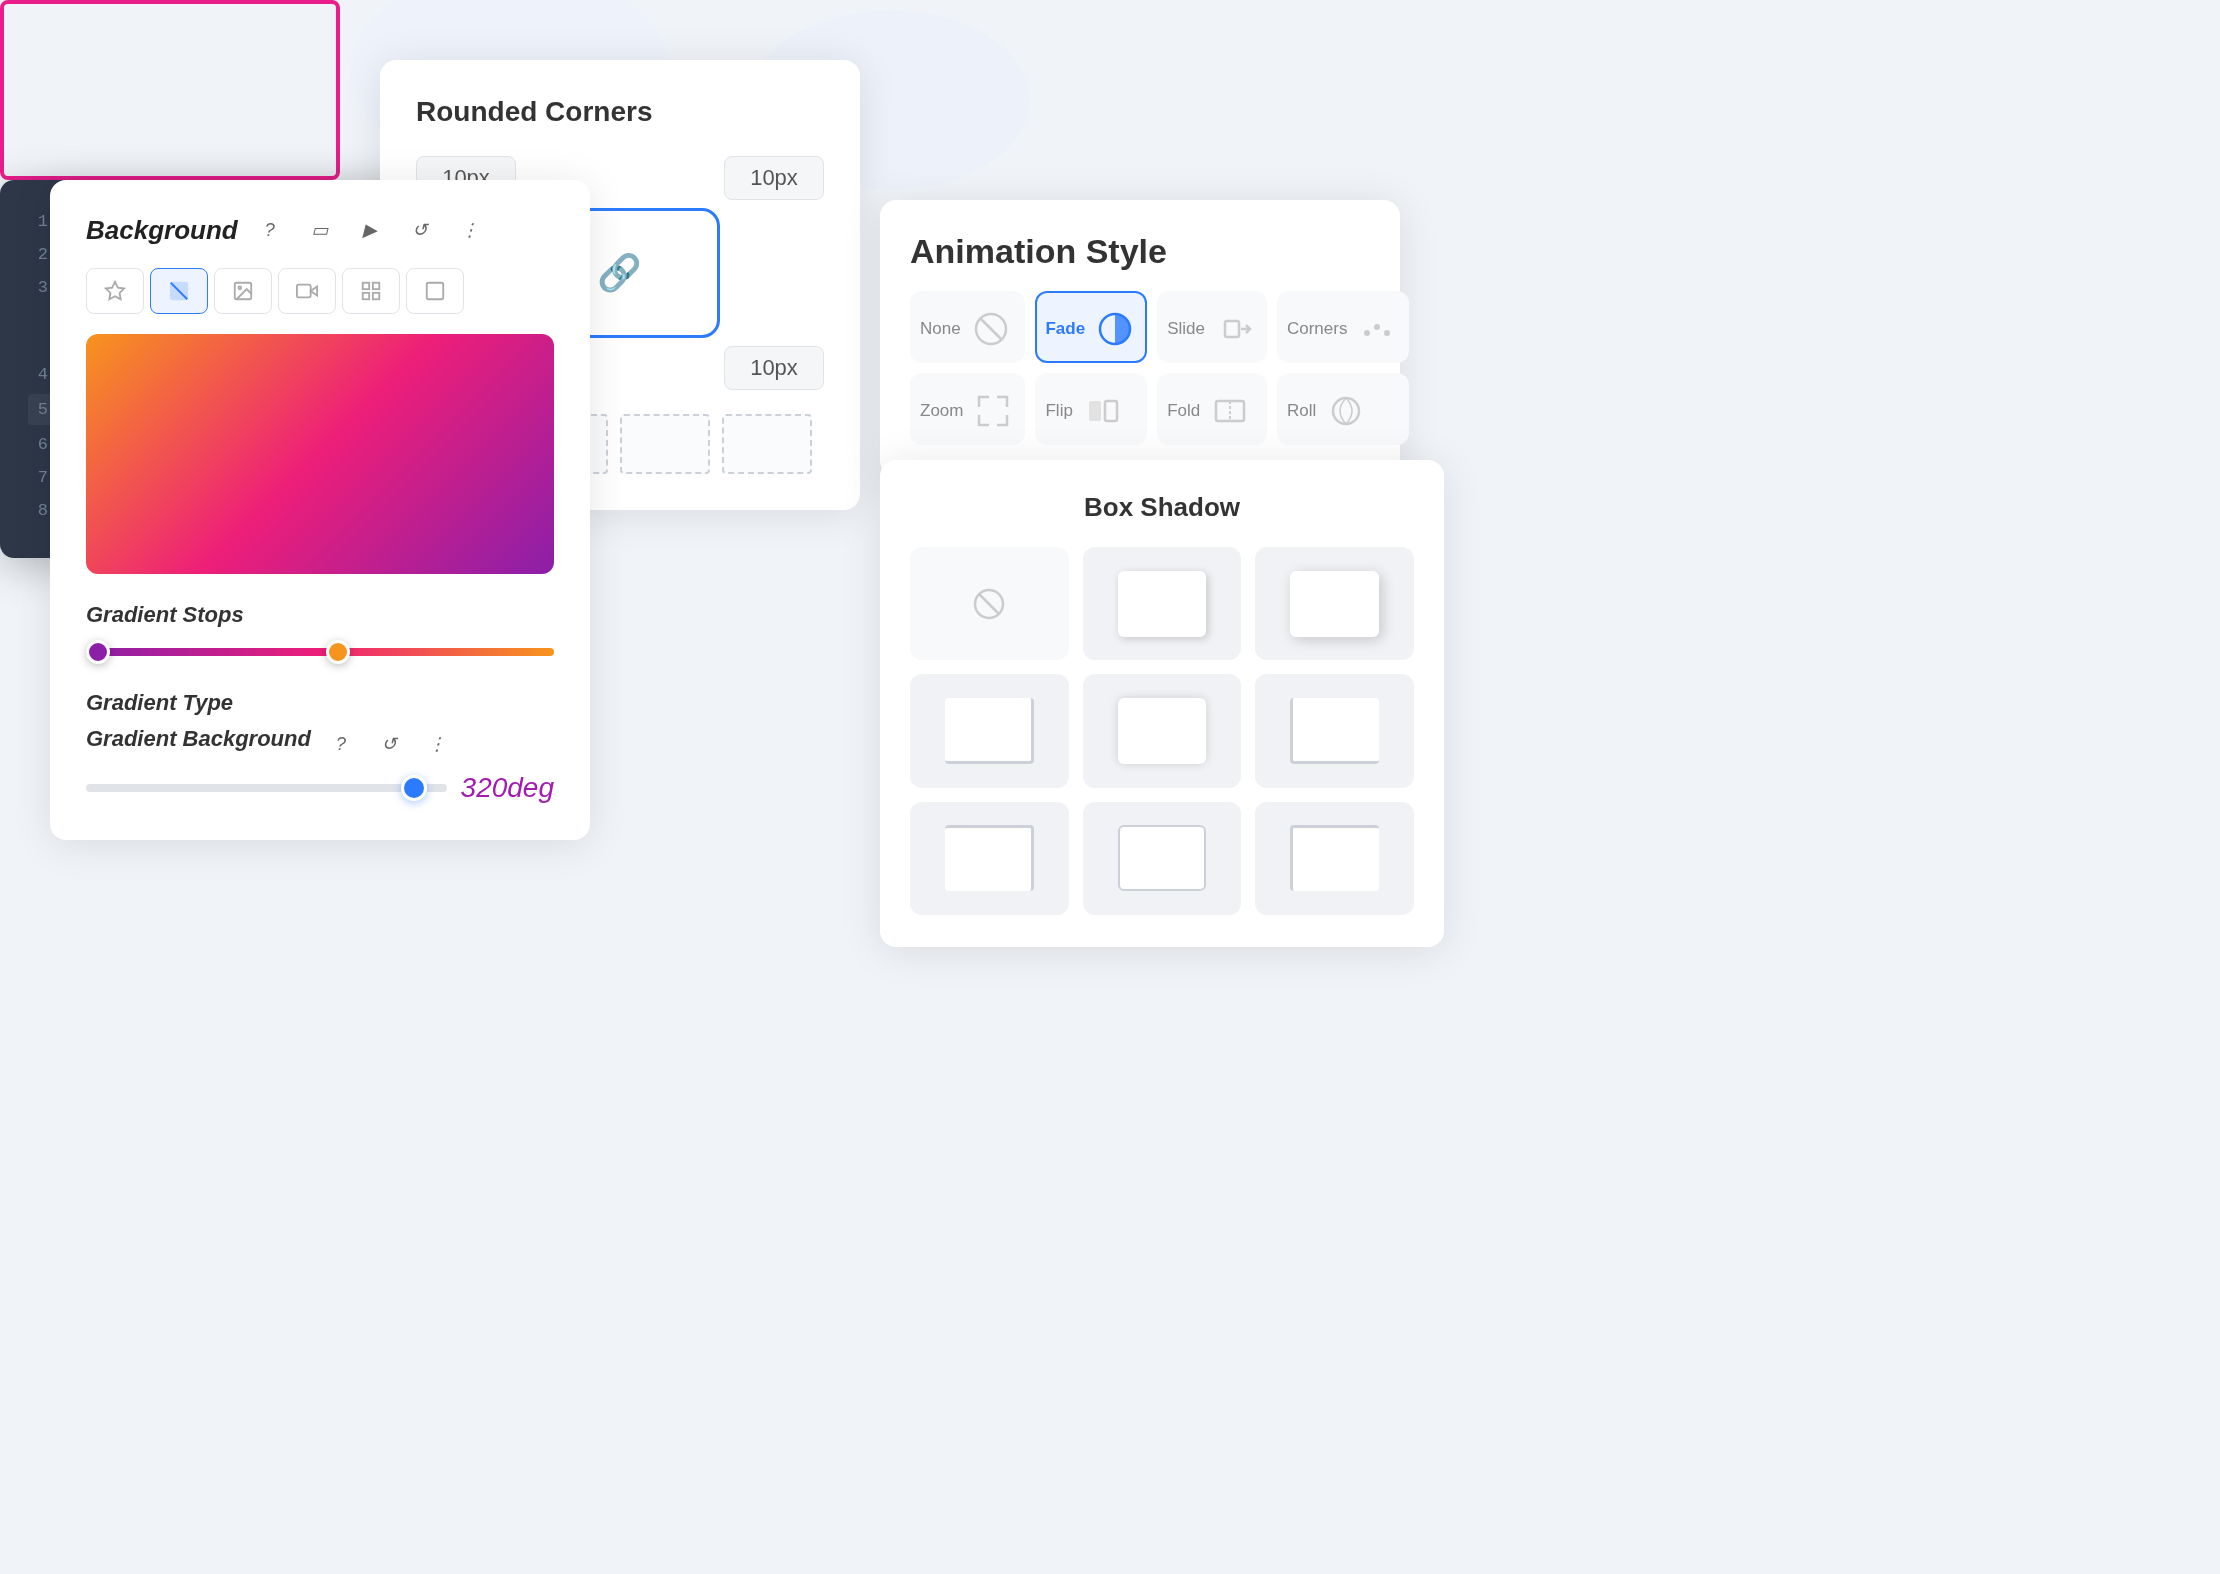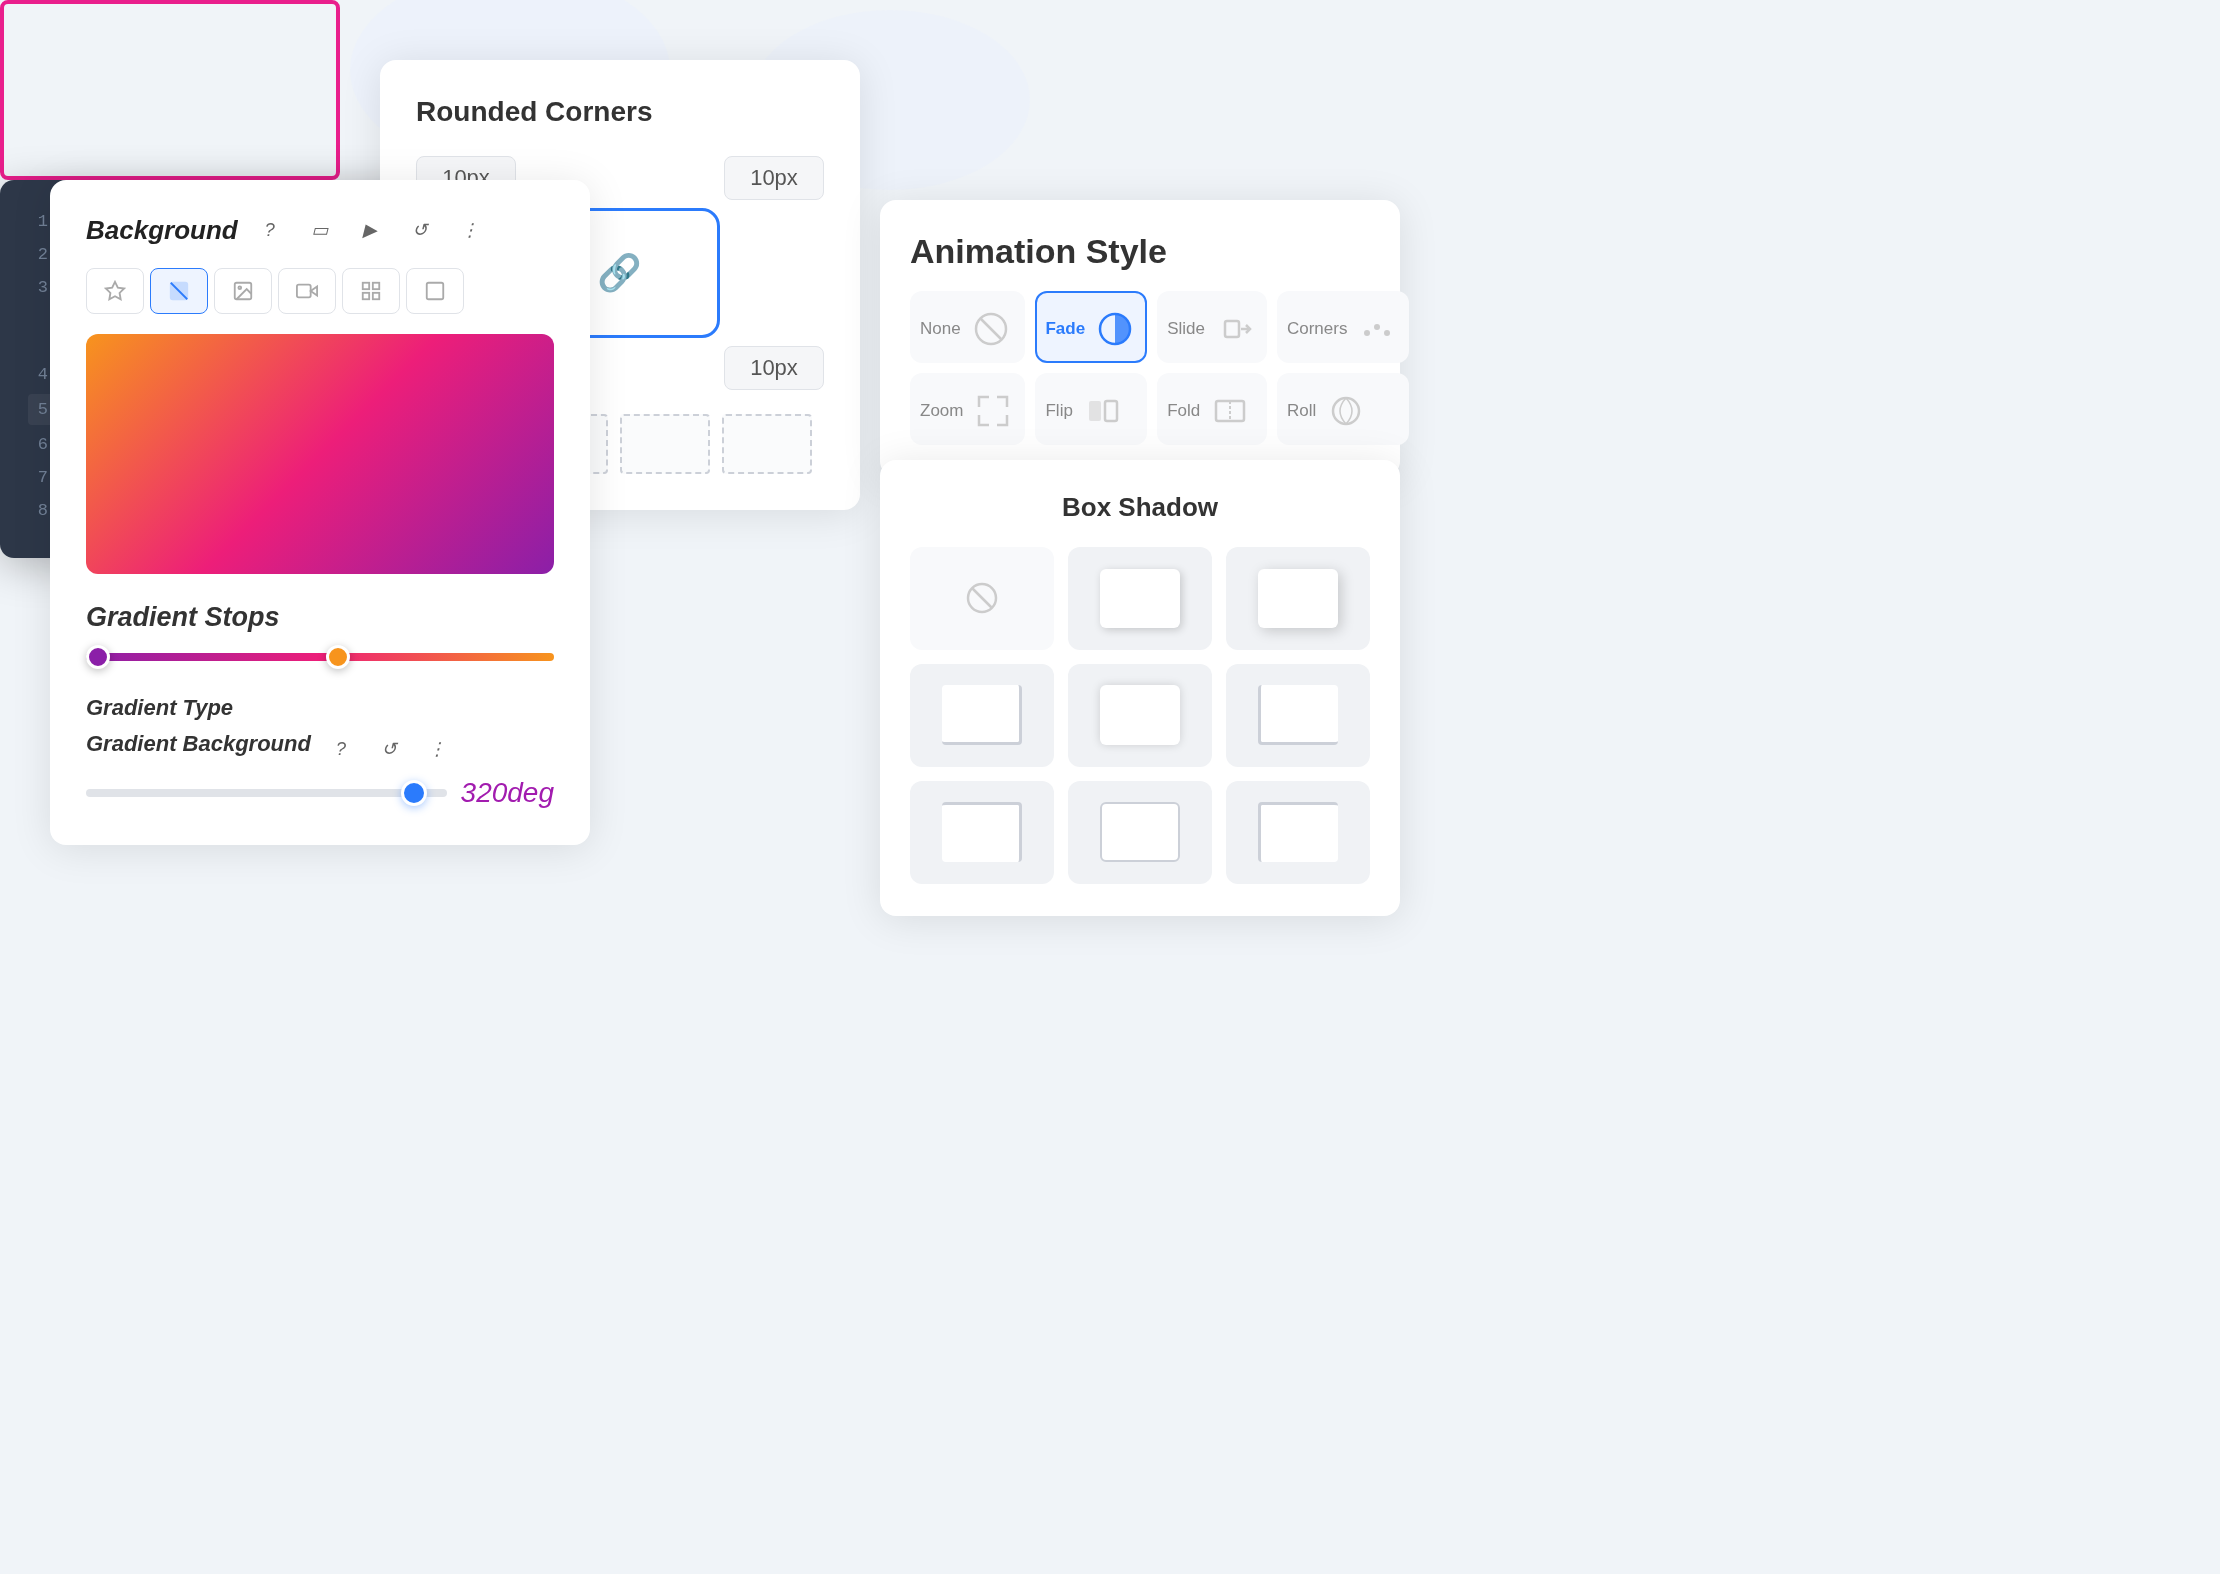--- a/index.html
+++ b/index.html
@@ -281,7 +281,7 @@
     .box-shadow-panel {
       top: 460px;
       left: 880px;
-      width: 520px;
+      width: 564px;
       padding: 32px 30px;
       z-index: 3;
     }

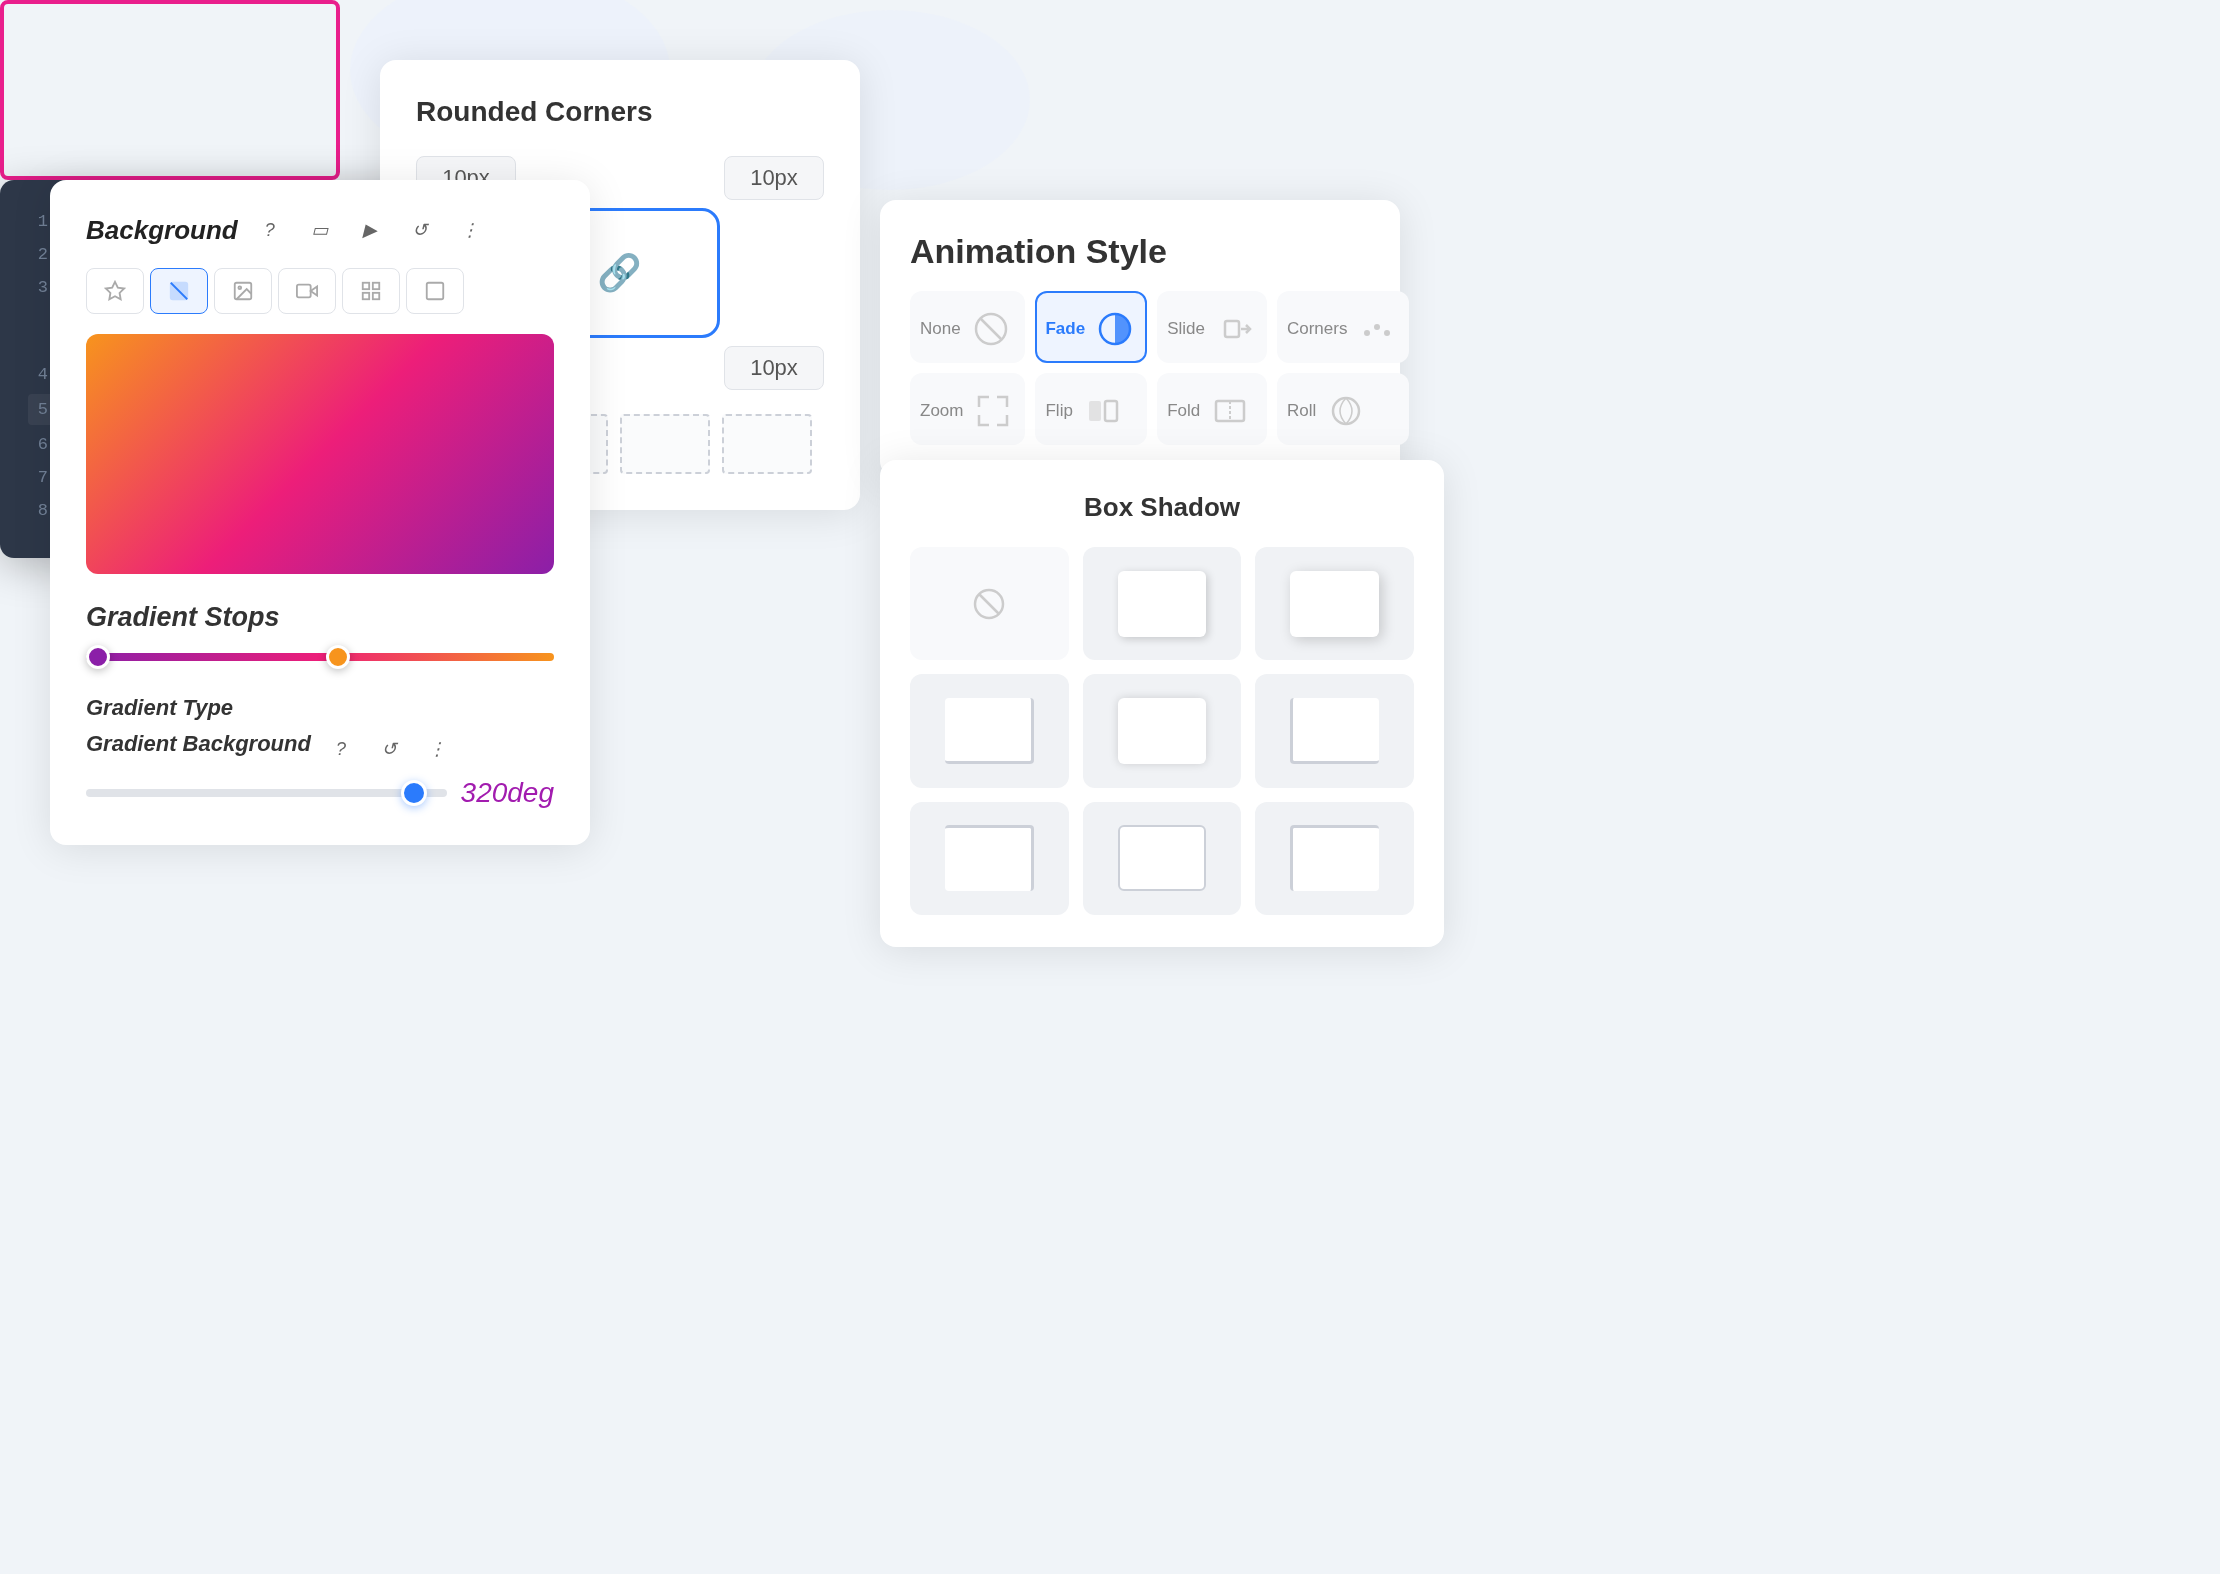--- a/index.html
+++ b/index.html
@@ -135,7 +135,7 @@
       margin-bottom: 28px;
     }
     .section-label {
-      font-size: 27px;
+      font-size: 22px;
       font-weight: 600;
       color: #333;
       margin-bottom: 14px;

